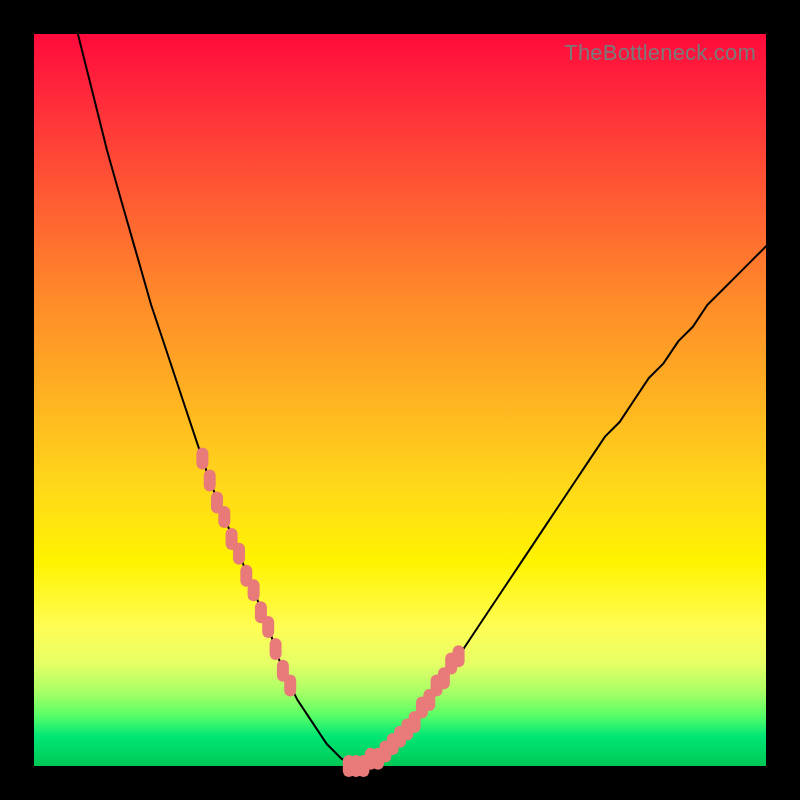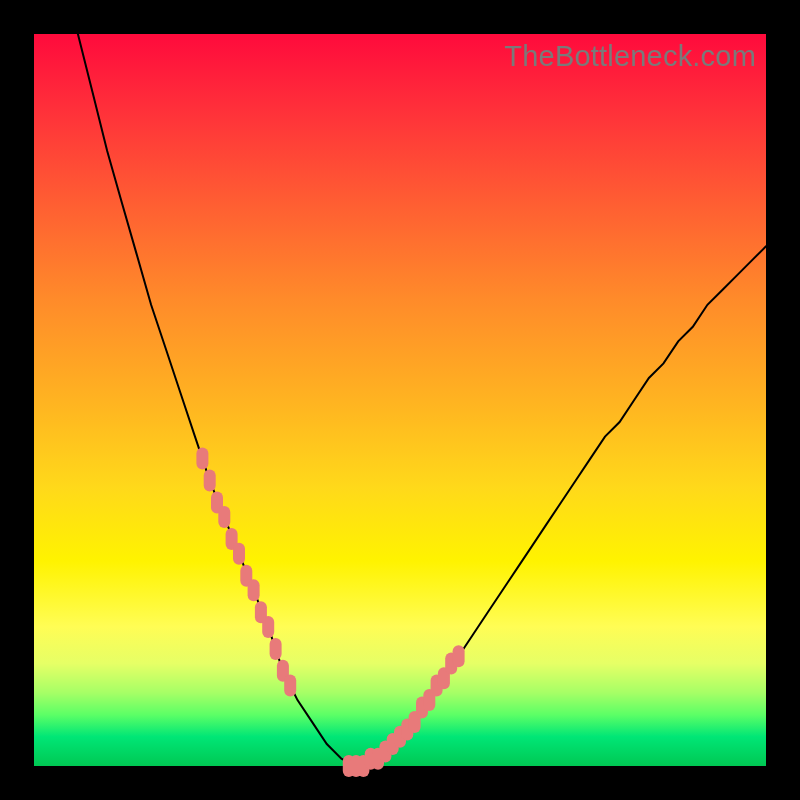--- a/index.html
+++ b/index.html
@@ -44,7 +44,7 @@
     top: 6px;
     right: 10px;
     color: #7a7a7a;
-    font-size: 29px;
+    font-size: 22px;
     font-weight: 400;
     letter-spacing: 0.2px;
     user-select: none;

